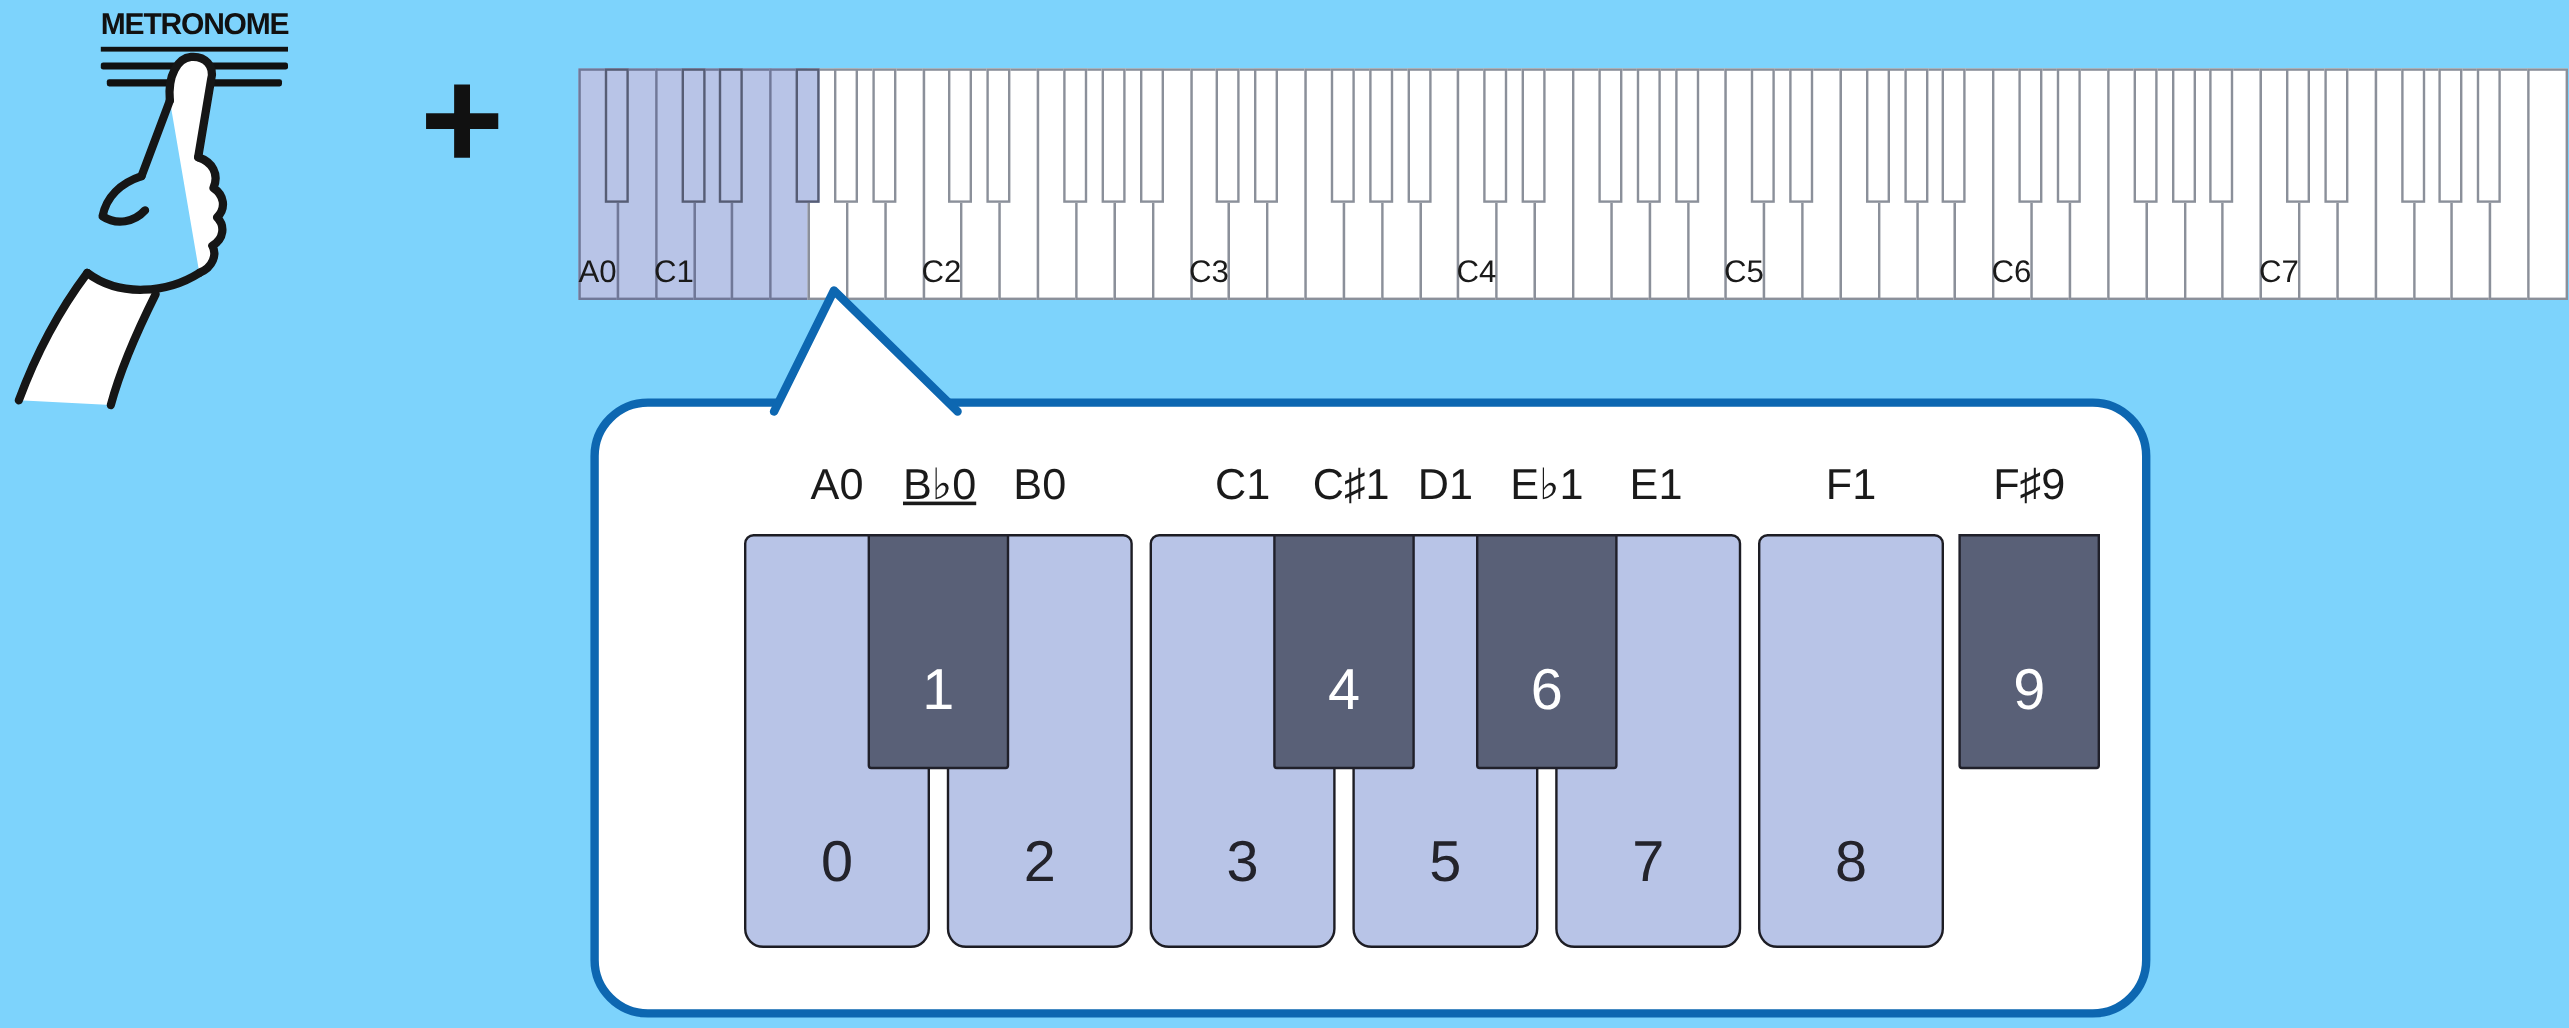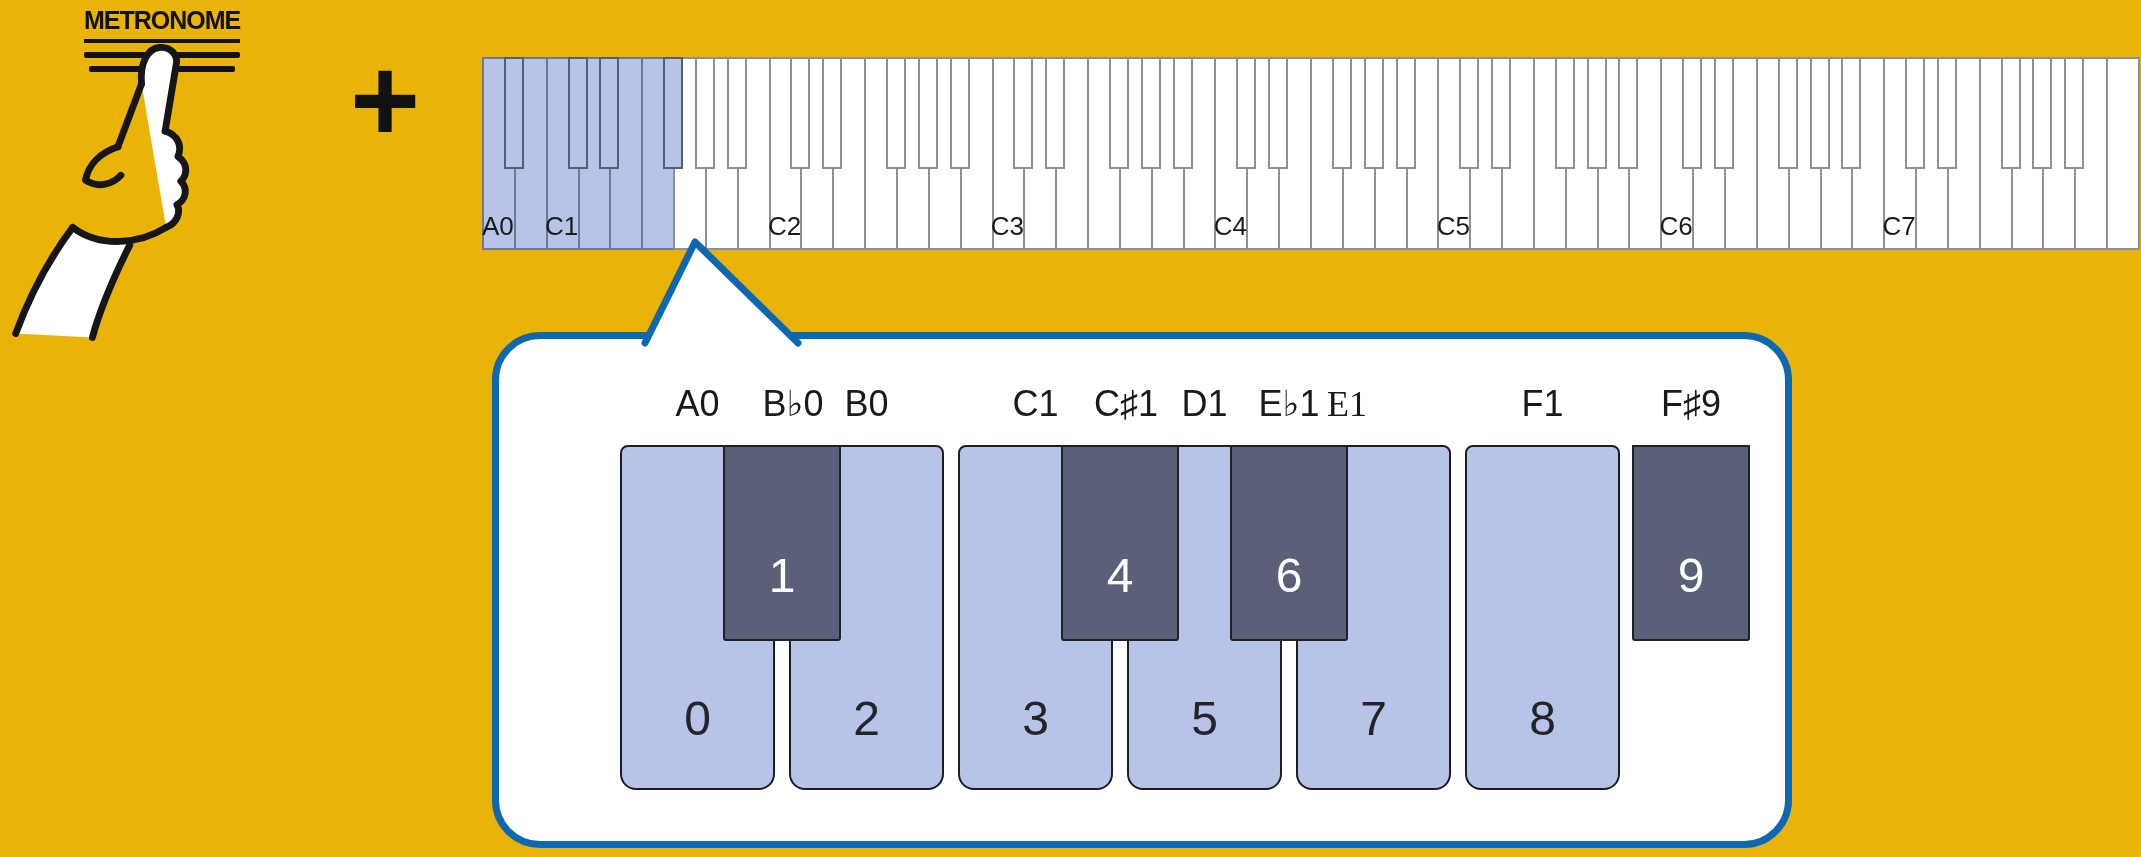--- a/index.html
+++ b/index.html
@@ -4,7 +4,7 @@
 <style>
   html,body{margin:0;padding:0;background:#fff;}
   body{font-family:"Liberation Sans",sans-serif;}
-  .canvas{position:relative;width:2141px;height:857px;background:#eab308;overflow:hidden;}
+  .canvas{position:relative;width:2141px;height:857px;background:#7dd3fc;overflow:hidden;}
 
   
   .metro{position:absolute;left:84px;top:6px;display:inline-block;z-index:2;}

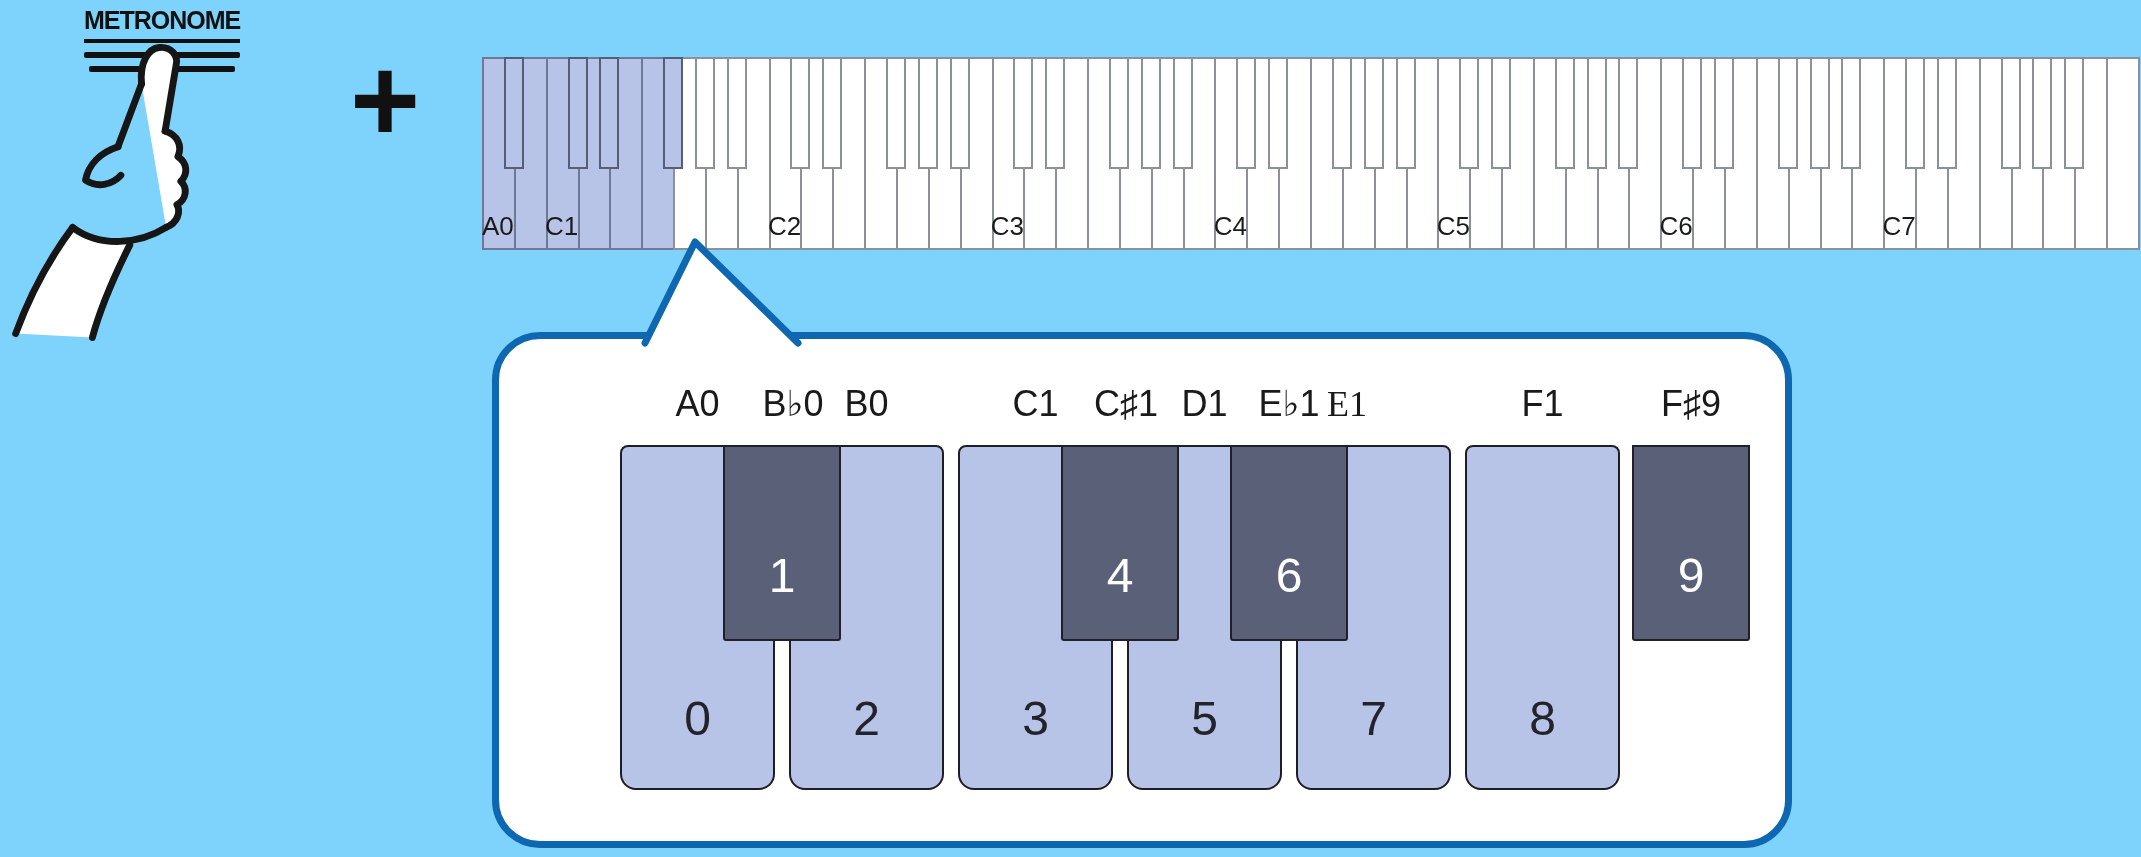--- a/index.html
+++ b/index.html
@@ -208,7 +208,7 @@
           <div class="ck-num-black">9</div>
         </div>
         <div class="ck-label" style="left: 198.5px;">A0</div>
-        <div class="ck-label" style="left: 294px;">B♭0</div>
+        <div class="ck-label" style="left: 284px; text-decoration: underline;">B♭0</div>
         <div class="ck-label" style="left: 367.5px;">B0</div>
         <div class="ck-label" style="left: 536.5px;">C1</div>
         <div class="ck-label" style="left: 627px;">C♯1</div>

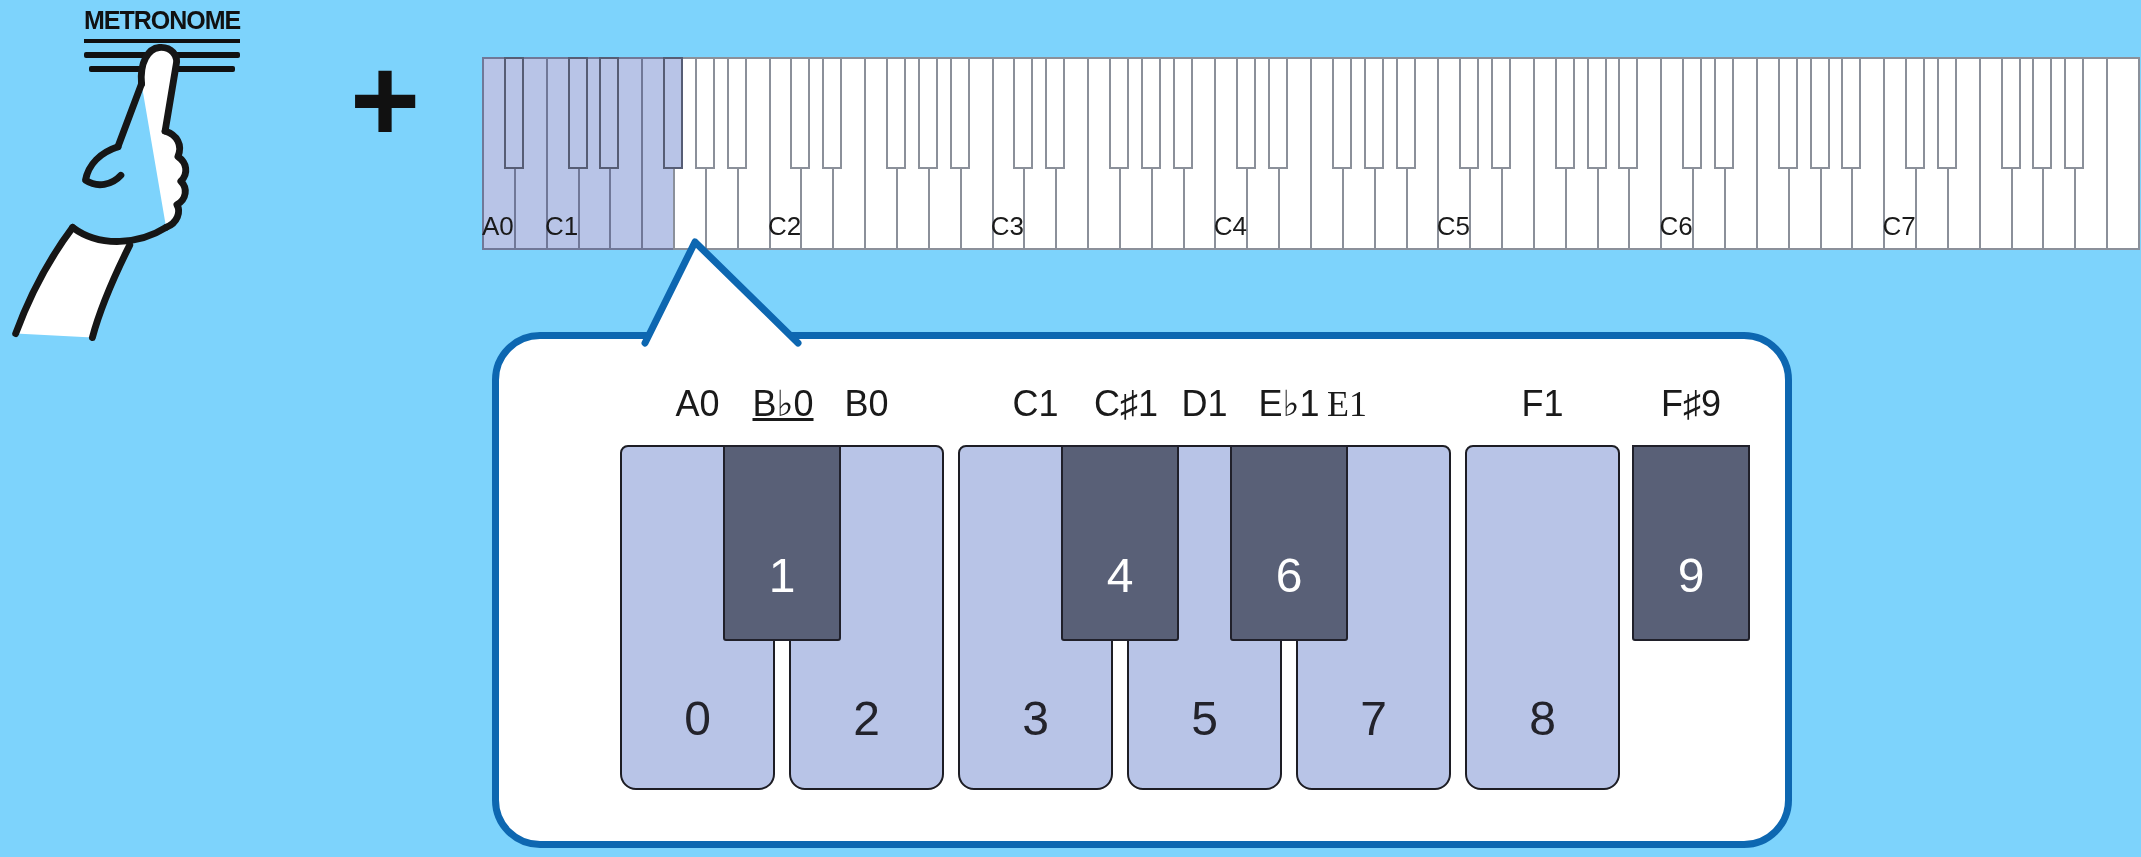--- a/index.html
+++ b/index.html
@@ -214,7 +214,7 @@
         <div class="ck-label" style="left: 627px;">C♯1</div>
         <div class="ck-label" style="left: 705.5px;">D1</div>
         <div class="ck-label" style="left: 790px;">E♭1</div>
-        <div class="ck-label" style="left: 848px; font-family: Liberation Serif, serif;">E1</div>
+        <div class="ck-label" style="left: 881px;">E1</div>
         <div class="ck-label" style="left: 1043.5px;">F1</div>
         <div class="ck-label" style="left: 1192px;">F♯9</div>
       </div>

